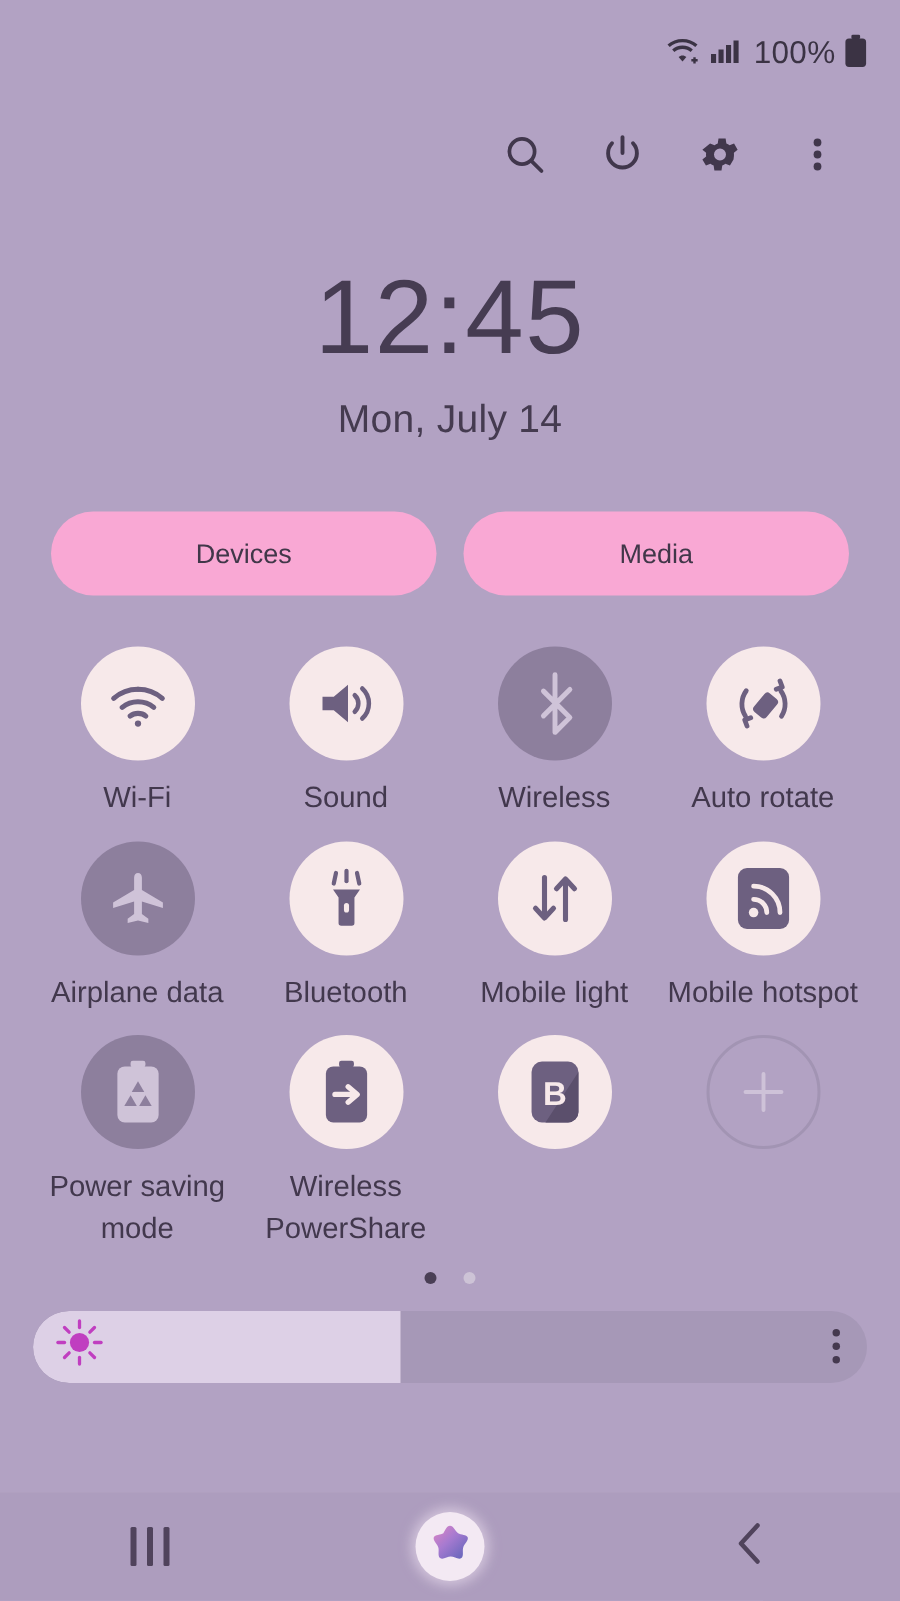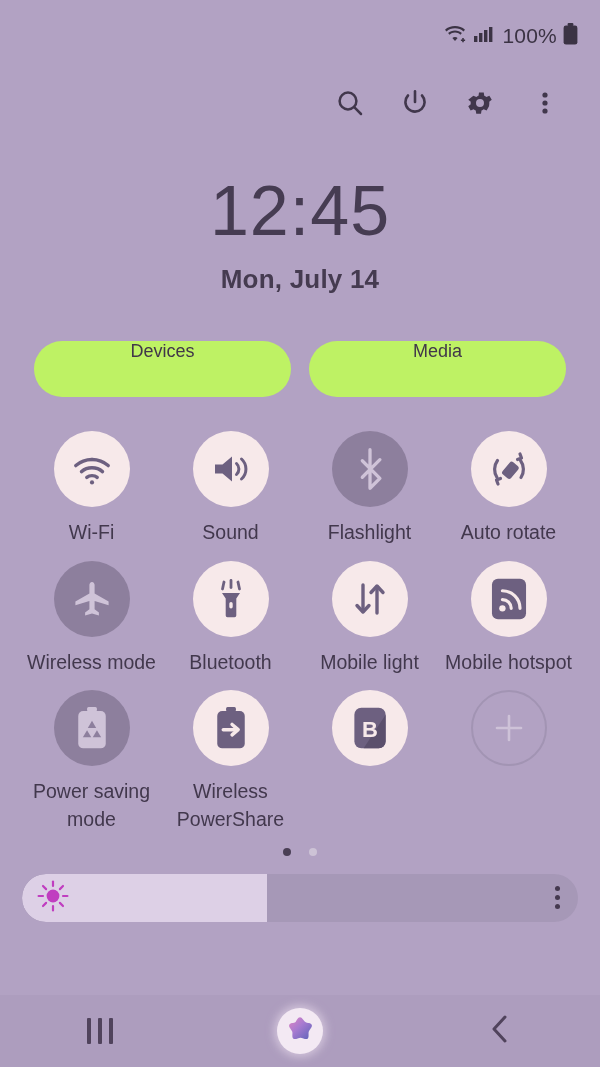--- a/index.html
+++ b/index.html
@@ -74,7 +74,7 @@
   .clock-date {
     margin-top: 18px;
     font-size: 26px;
-    font-weight: 700;
+    font-weight: 400;
     color: #453b50;
     letter-spacing: 0.2px;
   }

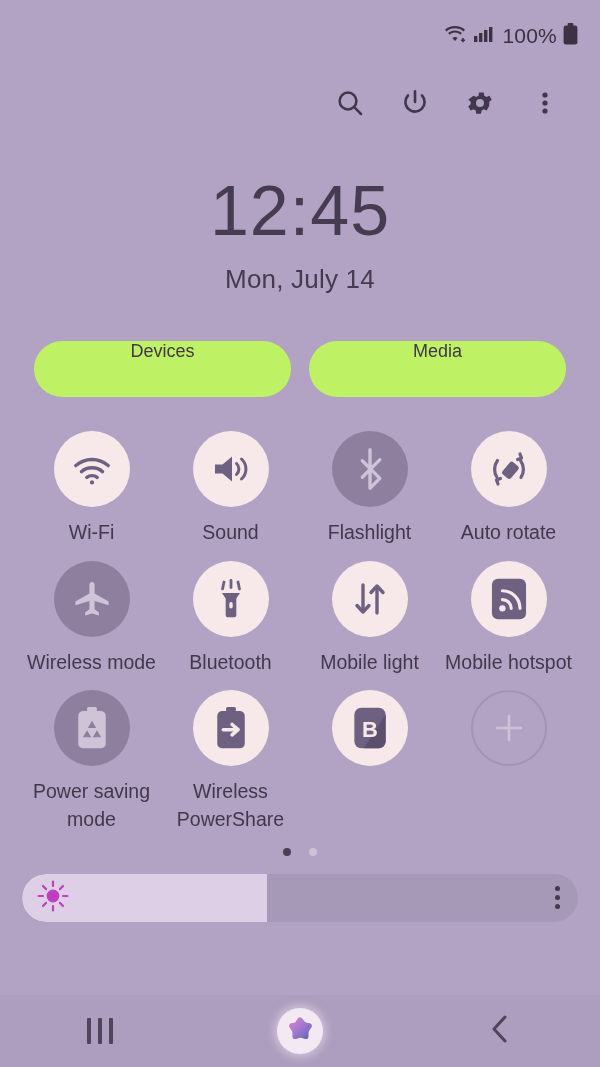--- a/index.html
+++ b/index.html
@@ -90,8 +90,9 @@
     flex: 1;
     height: 56px;
     border-radius: 28px;
-    background: #bef264;
-    display: flex;
+    background: #f9a8d4;
+    display: flex;
+    align-items: center;
     justify-content: center;
     font-size: 18px;
     color: #413749;

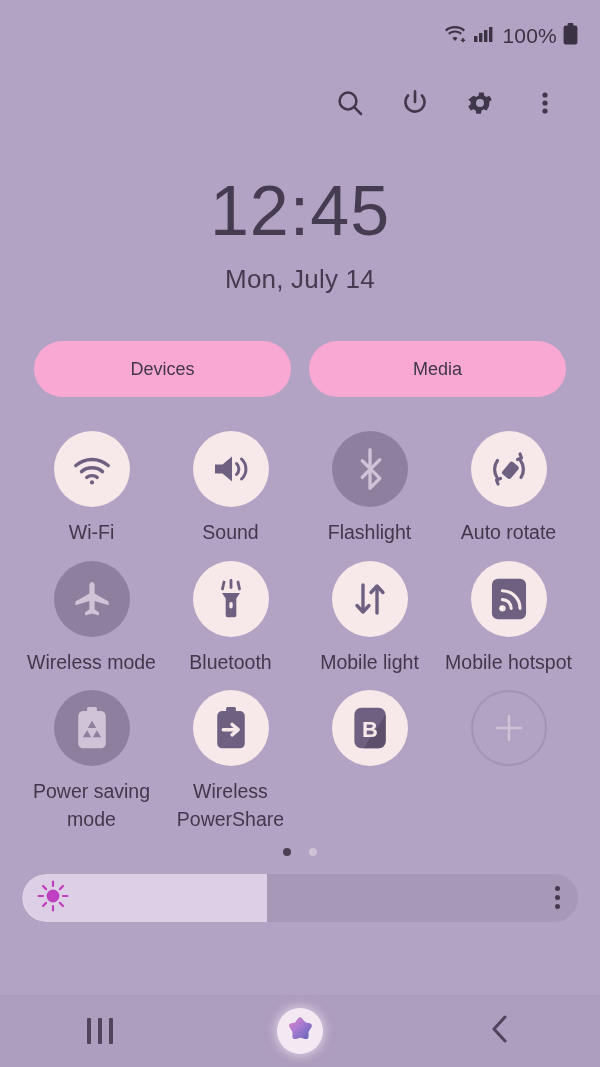--- a/index.html
+++ b/index.html
@@ -339,7 +339,7 @@
         <path d="M13 2.5v35l9-9-16-16M22 11.5l-16 16" fill="none" stroke="#cfc3d8" stroke-width="3" stroke-linejoin="round" stroke-linecap="round"></path>
       </svg>
     </div>
-    <div class="qs-label">Flashlight</div>
+    <div class="qs-label">Wireless</div>
   </div>
 
   <div class="qs-tile">

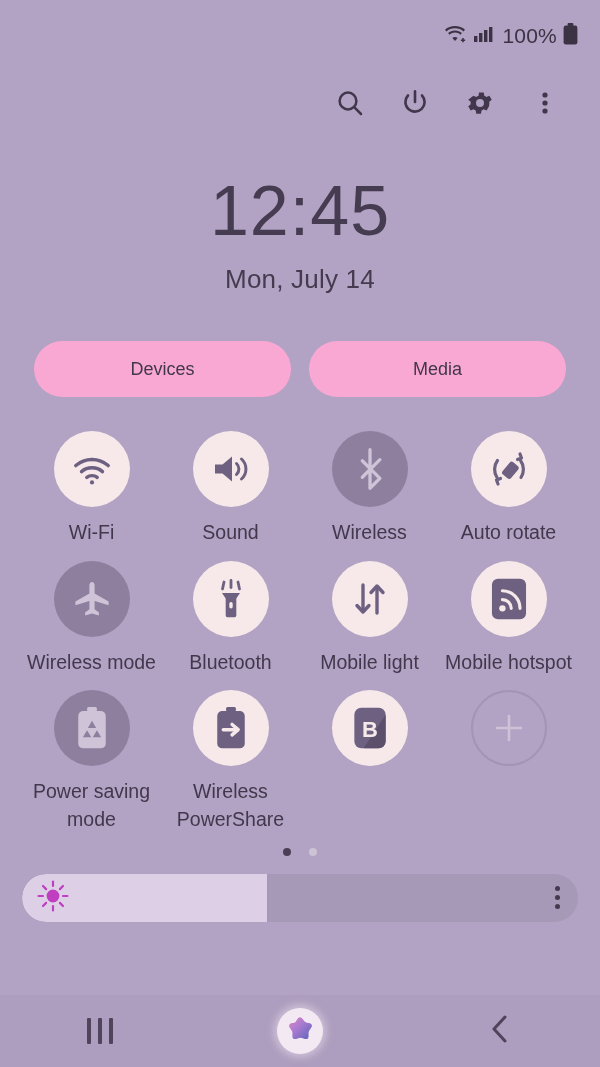--- a/index.html
+++ b/index.html
@@ -361,7 +361,7 @@
         <path d="M22 5c1.6 0 2.6 1.4 2.6 3.1v8.3l14 8.2v3.7l-14-4.3v8.3l4.3 3.2v2.9L22 36.6l-6.9 1.8v-2.9l4.3-3.2v-8.3l-14 4.3v-3.7l14-8.2V8.1C19.4 6.4 20.4 5 22 5z" fill="#cfc3d8"></path>
       </svg>
     </div>
-    <div class="qs-label">Wireless mode</div>
+    <div class="qs-label">Airplane data</div>
   </div>
 
   <div class="qs-tile">

